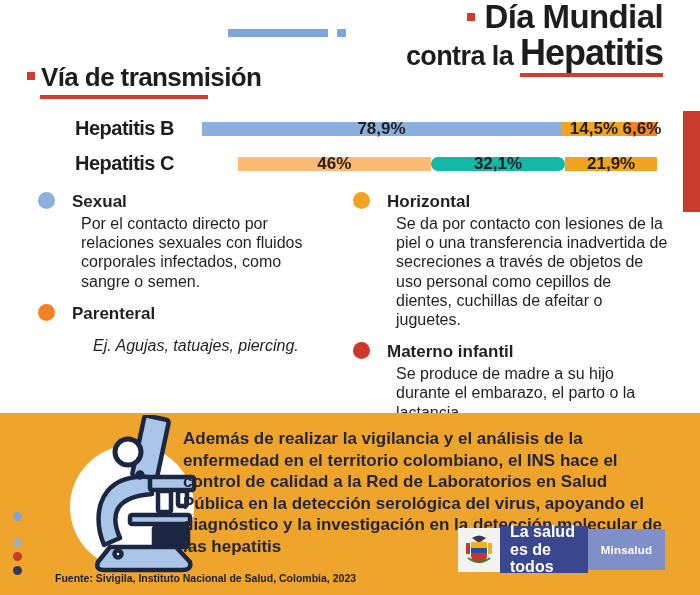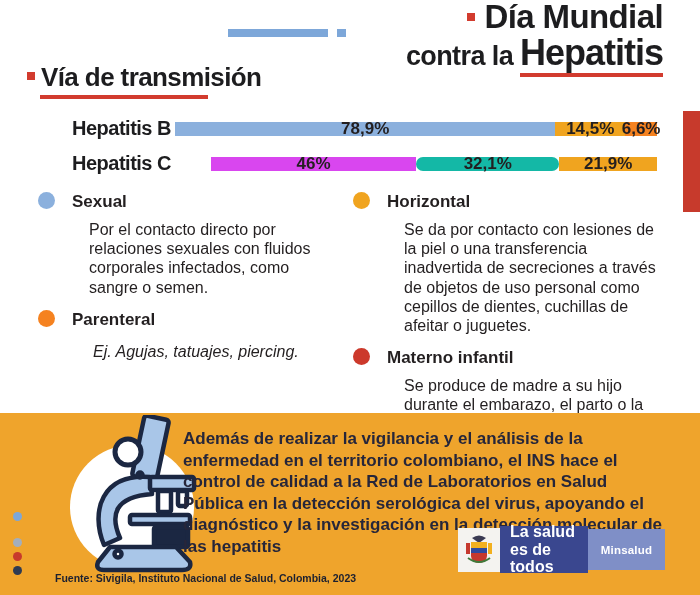--- a/index.html
+++ b/index.html
@@ -26,7 +26,7 @@
   
   .chart{position:absolute;left:0;top:115px;width:657px;}
   .bar-row{display:flex;align-items:center;height:27px;margin-bottom:8px;}
-  .bar-label{width:175px;text-align:right;padding-right:4px;box-sizing:border-box;
+  .bar-label{width:202px;text-align:right;padding-right:28px;box-sizing:border-box;
              font-weight:800;font-size:20px;letter-spacing:-0.5px;color:#1d1d1f;}
   .bar-track{flex:1;height:14px;display:flex;}
   .bar-seg{display:flex;align-items:center;justify-content:center;height:100%;}

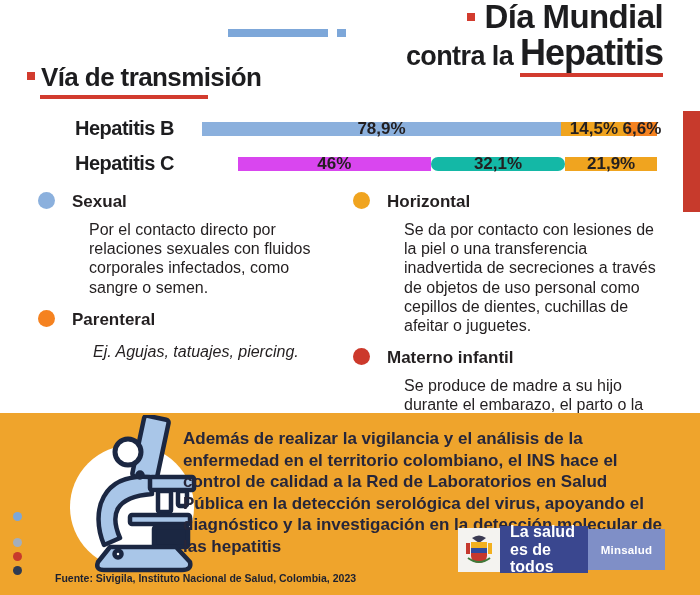--- a/index.html
+++ b/index.html
@@ -97,7 +97,7 @@
         <div class="bar-row">
           <div class="bar-label">Hepatitis C</div>
           <div class="bar-track">
-            <div class="bar-seg" style="width: 46%; background: #d946ef; margin-left: 36px;">
+            <div class="bar-seg" style="width: 46%; background: #fdba74; margin-left: 36px;">
               <span>46%</span>
             </div>
             <div class="bar-seg" style="width: 32.1%; background: #14b8a6; border-radius: 12px;">

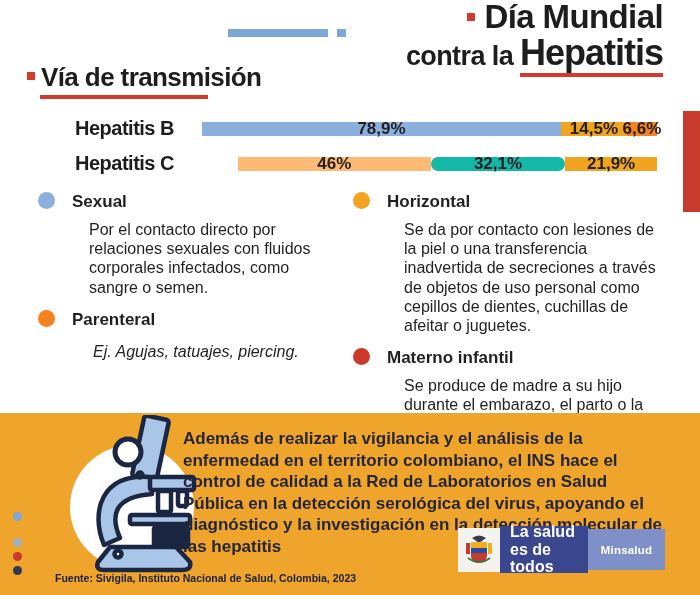--- a/index.html
+++ b/index.html
@@ -40,7 +40,7 @@
   .legend-item{position:relative;padding-left:34px;margin-bottom:13px;}
   .legend-dot{position:absolute;left:0;top:0;width:17px;height:17px;border-radius:50%;}
   .legend-title{font-weight:700;font-size:17px;margin:0 0 2px;color:#231f20;}
-  .legend-text{font-size:16px;line-height:1.2;margin:8px;padding-left:9px;color:#231f20;}
+  .legend-text{font-size:16px;line-height:1.2;margin:0;padding-left:9px;color:#231f20;}
   .legend-example{font-size:16px;line-height:1.2;margin:12px;padding-left:9px;font-style:italic;}
 
   

